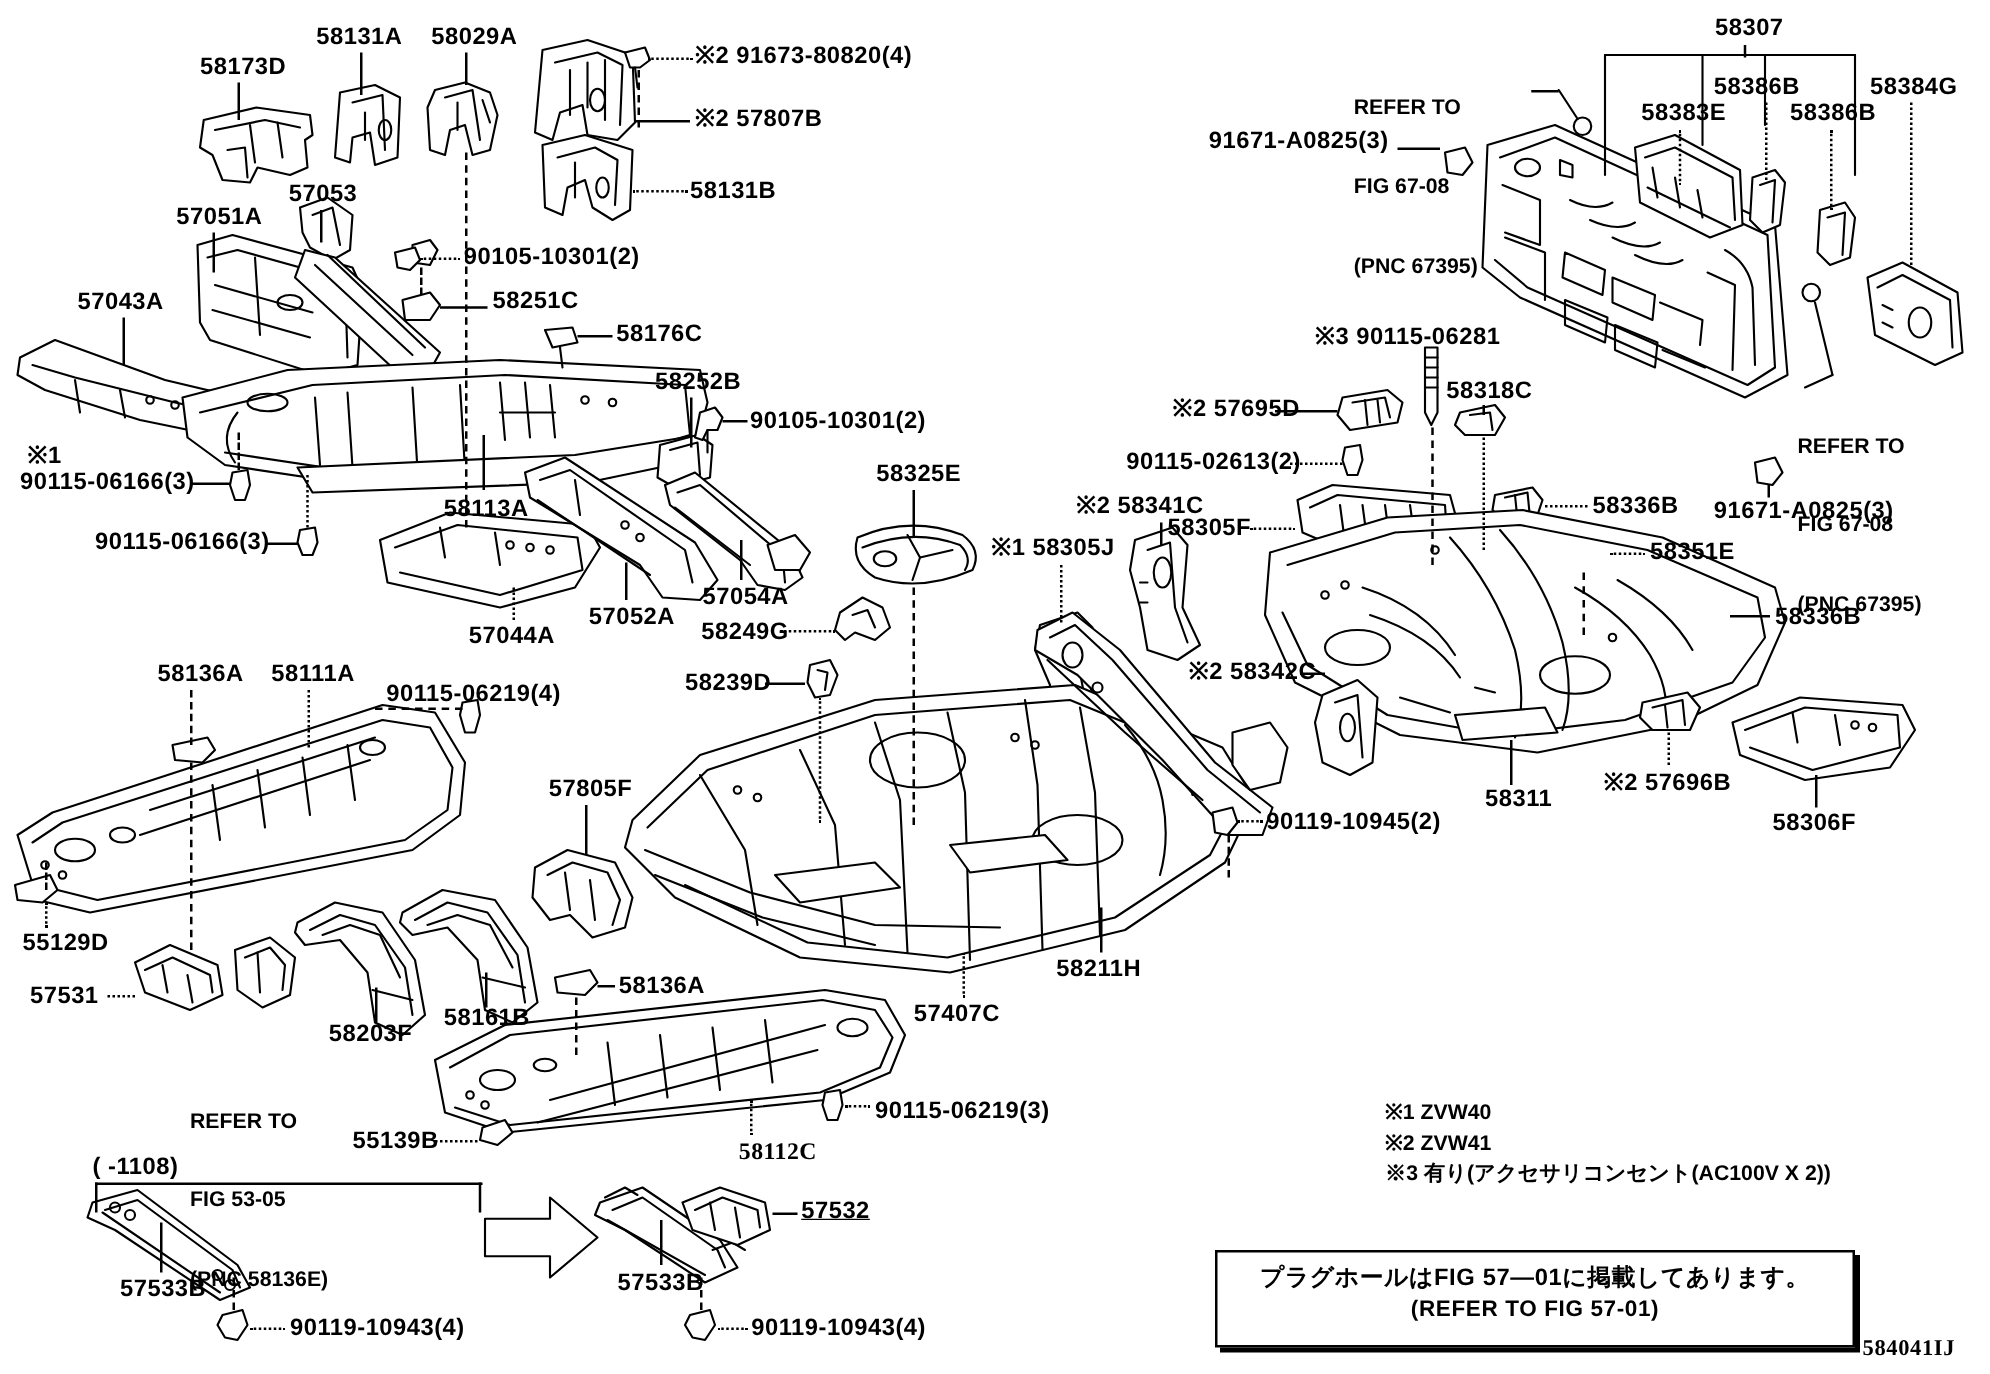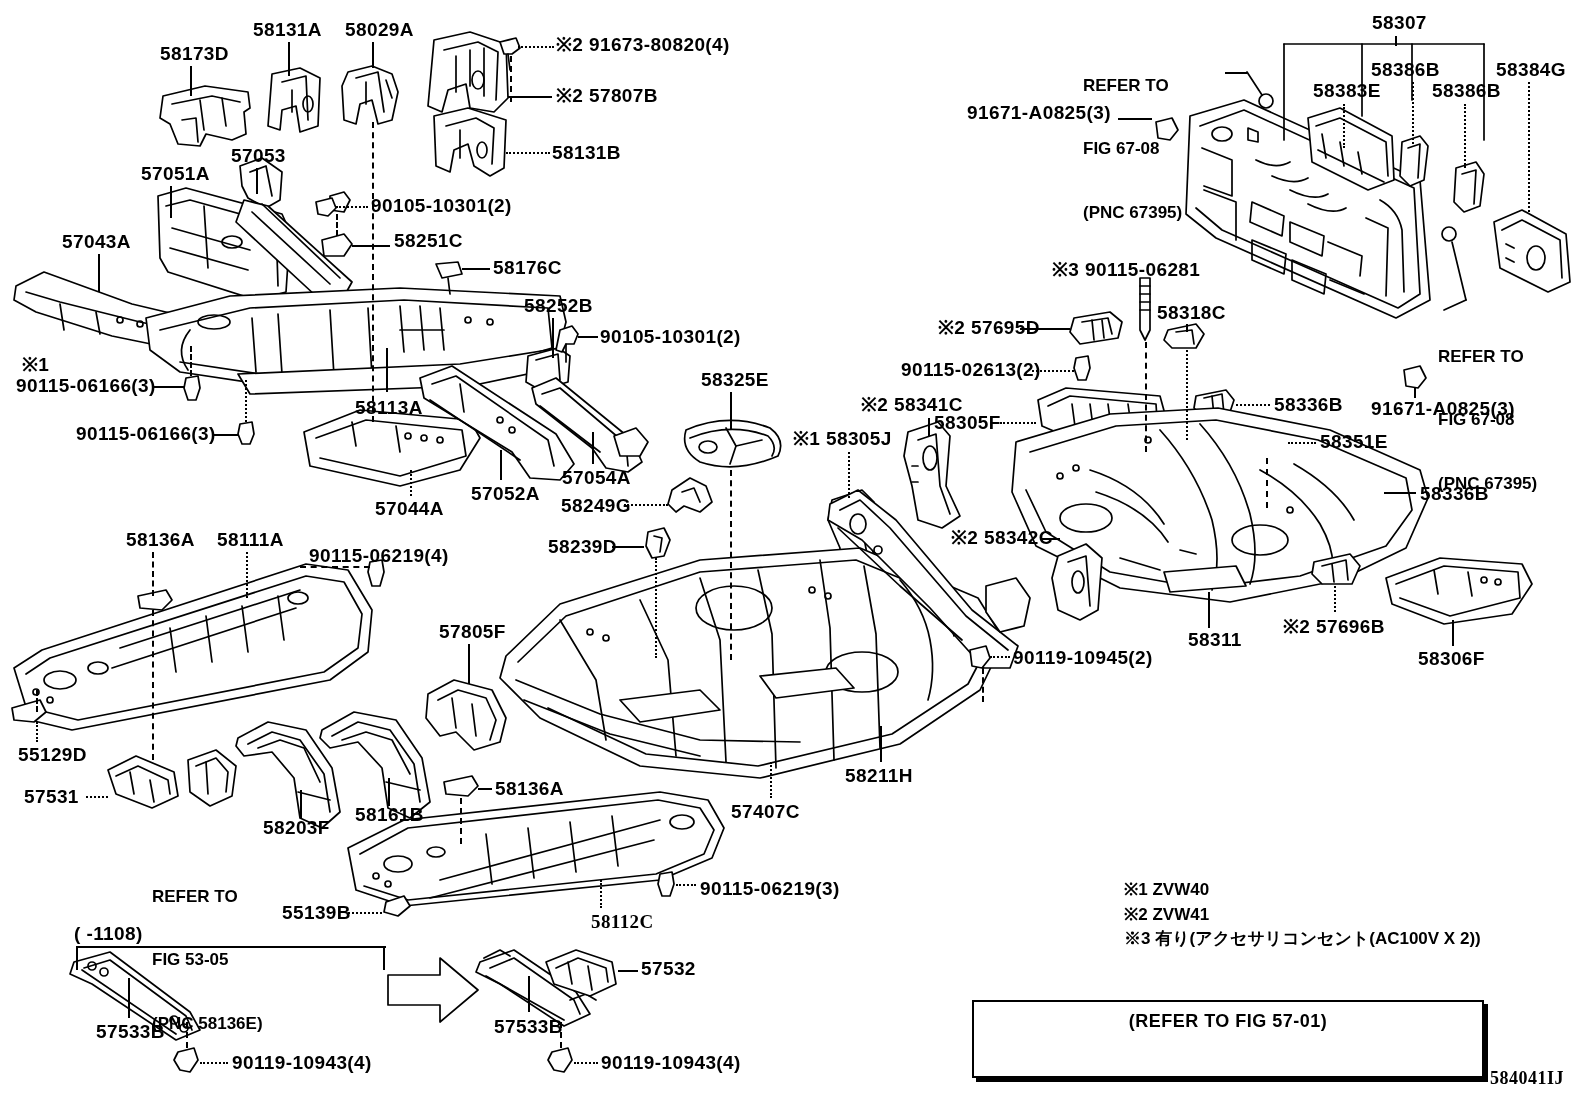--- a/index.html
+++ b/index.html
@@ -62,7 +62,7 @@
   #figid{
     position:absolute;font-weight:700;font-size:18px;letter-spacing:.5px;
   }
-  .notes{position:absolute;margin-left:16px;}
+  .notes{position:absolute;}
   .notes div{font-size:17px;font-weight:700;line-height:1.45;white-space:nowrap;}
   
   .bracket{position:absolute;}

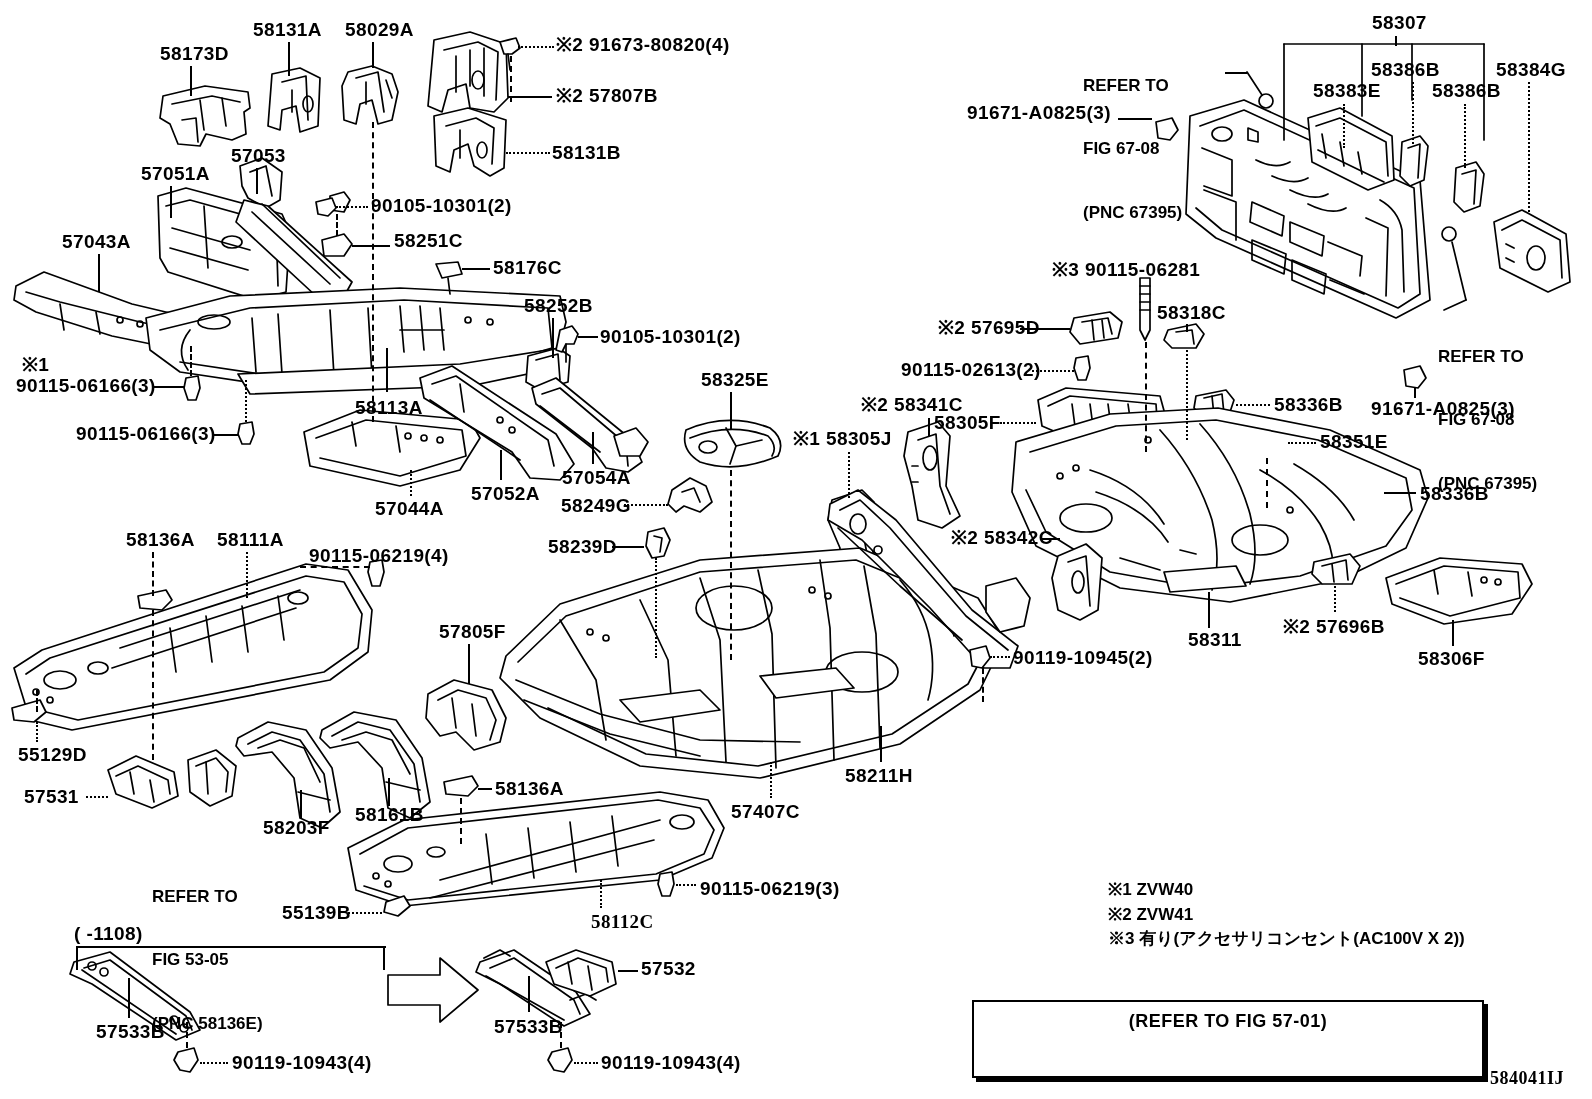--- a/index.html
+++ b/index.html
@@ -773,7 +773,7 @@
       <div class="lbl" style="left: 700px; top: 879px;">90115-06219(3)</div>
       <div class="lbl" style="left: 731px; top: 802px;">57407C</div>
       <div class="lbl" style="left: 845px; top: 766px;">58211H</div>
-      <div class="lbl" style="left: 641px; top: 959px;">57532</div>
+      <div class="lbl" style="left: 641px; top: 959px; text-decoration: underline;">57532</div>
       <div class="lbl" style="left: 96px; top: 1022px;">57533B</div>
       <div class="lbl" style="left: 494px; top: 1017px;">57533B</div>
       <div class="lbl" style="left: 232px; top: 1053px;">90119-10943(4)</div>

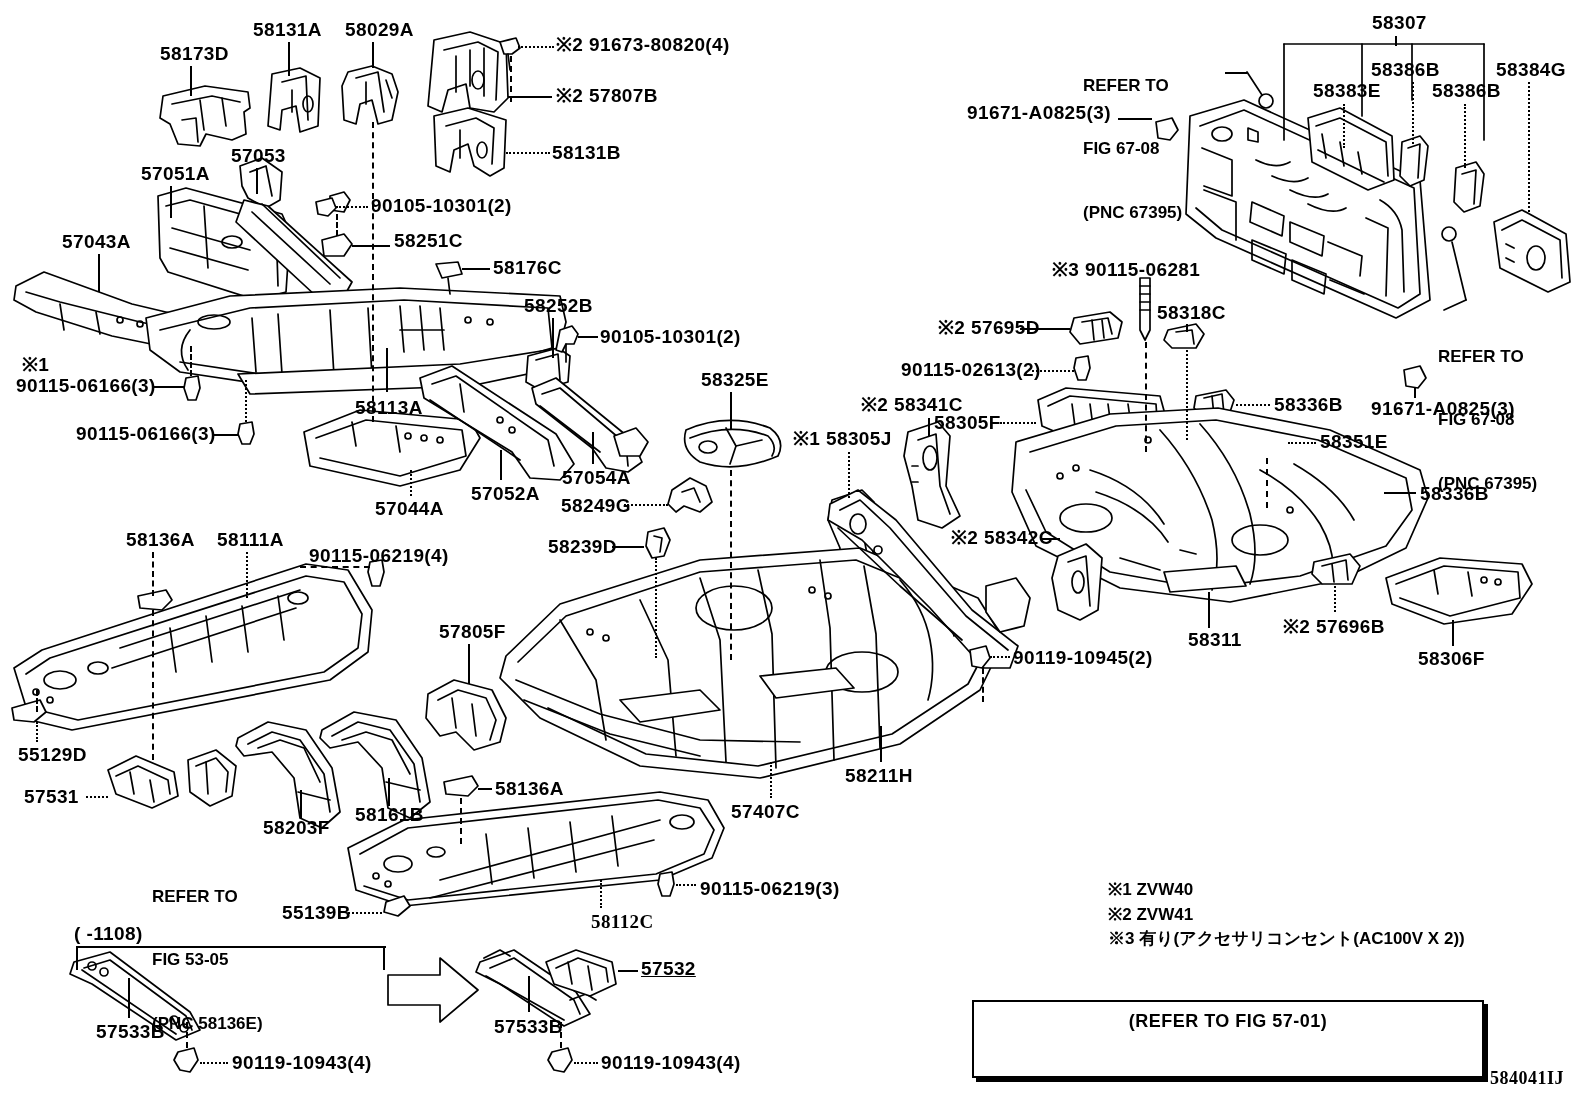--- a/index.html
+++ b/index.html
@@ -812,6 +812,7 @@
   </div>
 
   <div id="plugbox" style="left:972px;top:1000px;width:512px;height:78px;">
+    <div class="l1">プラグホールはFIG 57—01に掲載してあります。</div>
     <div class="l3">(REFER TO FIG 57-01)</div>
   </div>
 

